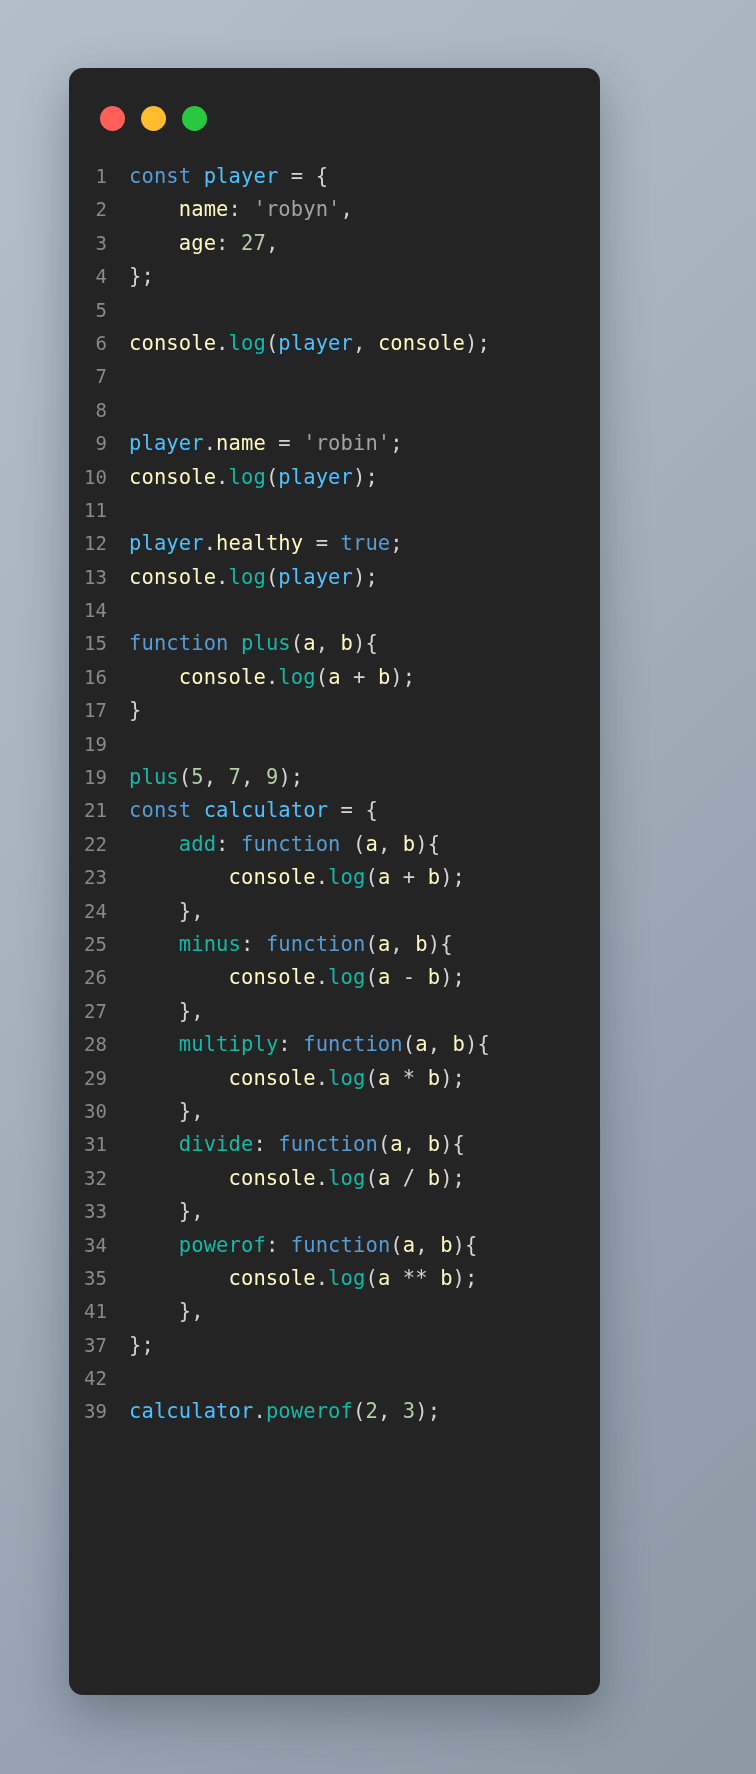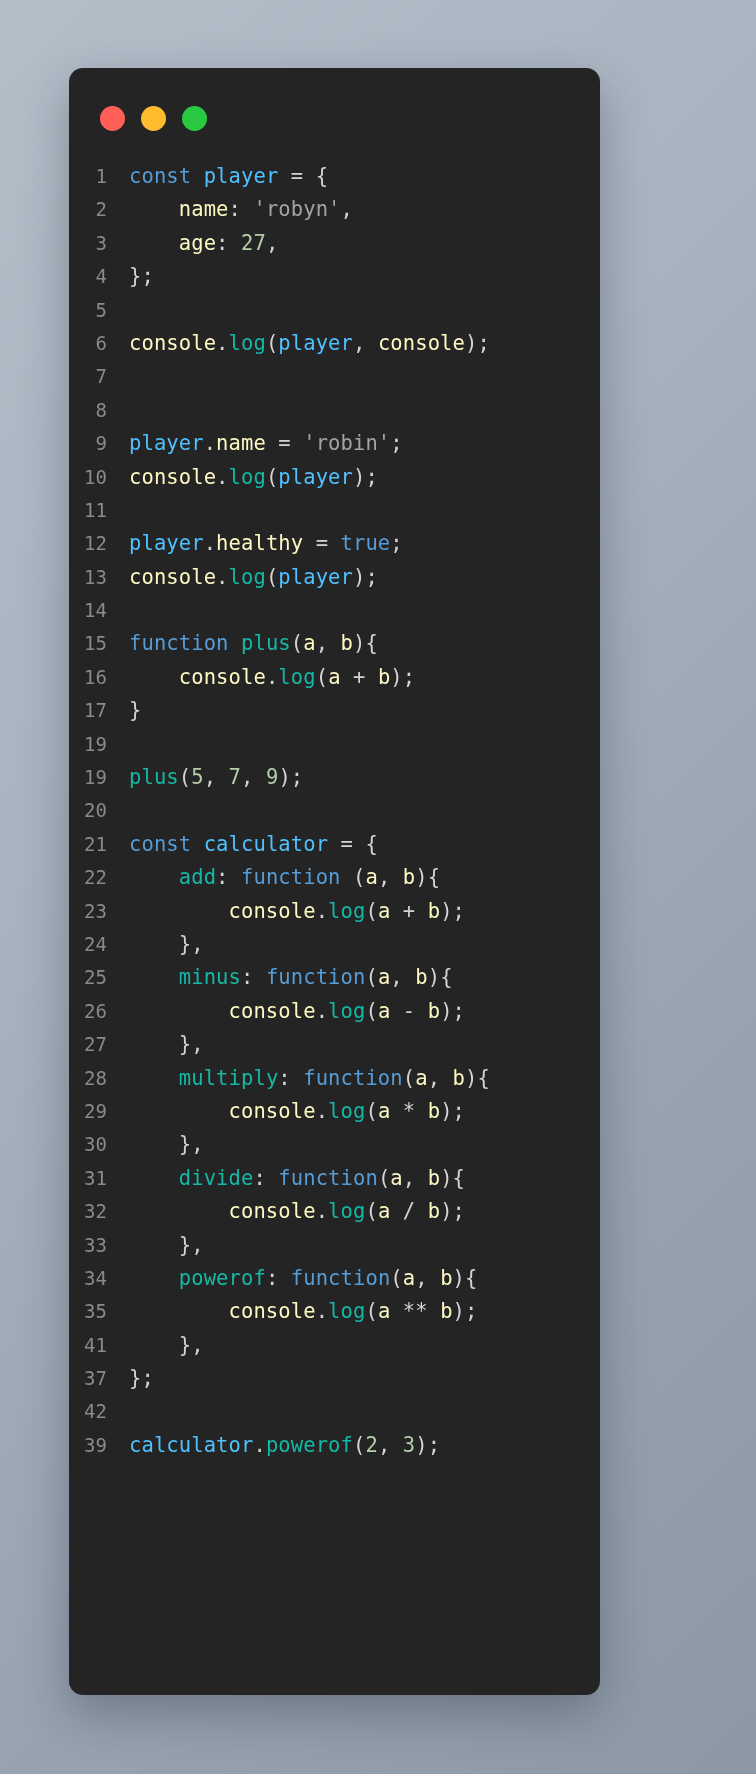--- a/index.html
+++ b/index.html
@@ -118,7 +118,6 @@
         <div class="code-line"><span class="ln">17</span><span class="lc"><span class="t-pln">}</span></span></div>
         <div class="code-line"><span class="ln">19</span><span class="lc"></span></div>
         <div class="code-line"><span class="ln">19</span><span class="lc"><span class="t-fn">plus</span><span class="t-pln">(</span><span class="t-num">5</span><span class="t-pln">, </span><span class="t-num">7</span><span class="t-pln">, </span><span class="t-num">9</span><span class="t-pln">);</span></span></div>
-        <div class="code-line"><span class="ln">20</span><span class="lc"></span></div>
         <div class="code-line"><span class="ln">21</span><span class="lc"><span class="t-kw">const</span><span class="t-pln"> </span><span class="t-var">calculator</span><span class="t-pln"> = {</span></span></div>
         <div class="code-line"><span class="ln">22</span><span class="lc"><span class="t-pln">    </span><span class="t-fn">add</span><span class="t-pln">: </span><span class="t-kw">function</span><span class="t-pln"> (</span><span class="t-prop">a</span><span class="t-pln">, </span><span class="t-prop">b</span><span class="t-pln">){</span></span></div>
         <div class="code-line"><span class="ln">23</span><span class="lc"><span class="t-pln">        </span><span class="t-prop">console</span><span class="t-pln">.</span><span class="t-fn">log</span><span class="t-pln">(</span><span class="t-prop">a</span><span class="t-pln"> + </span><span class="t-prop">b</span><span class="t-pln">);</span></span></div>

